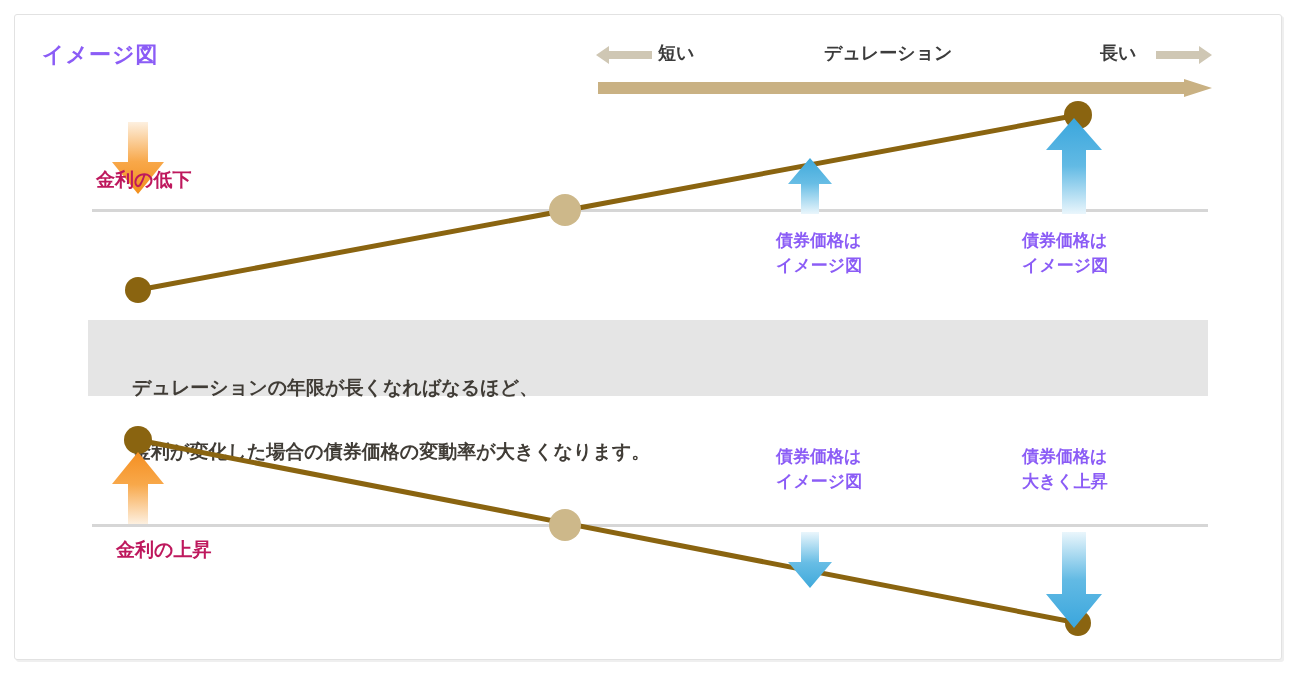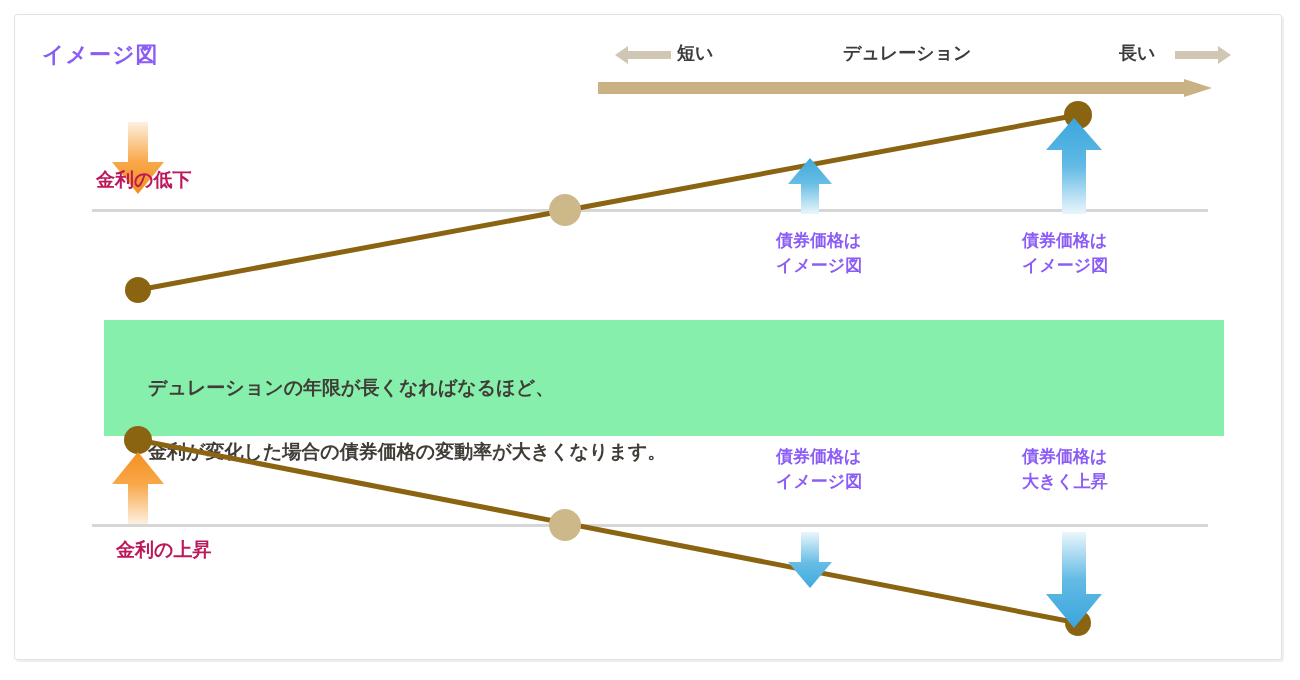--- a/index.html
+++ b/index.html
@@ -55,7 +55,7 @@
   
   #duration-header {
     position: absolute;
-    left: 615px;
+    left: 596px;
     top: 40px;
     width: 616px;
     height: 30px;

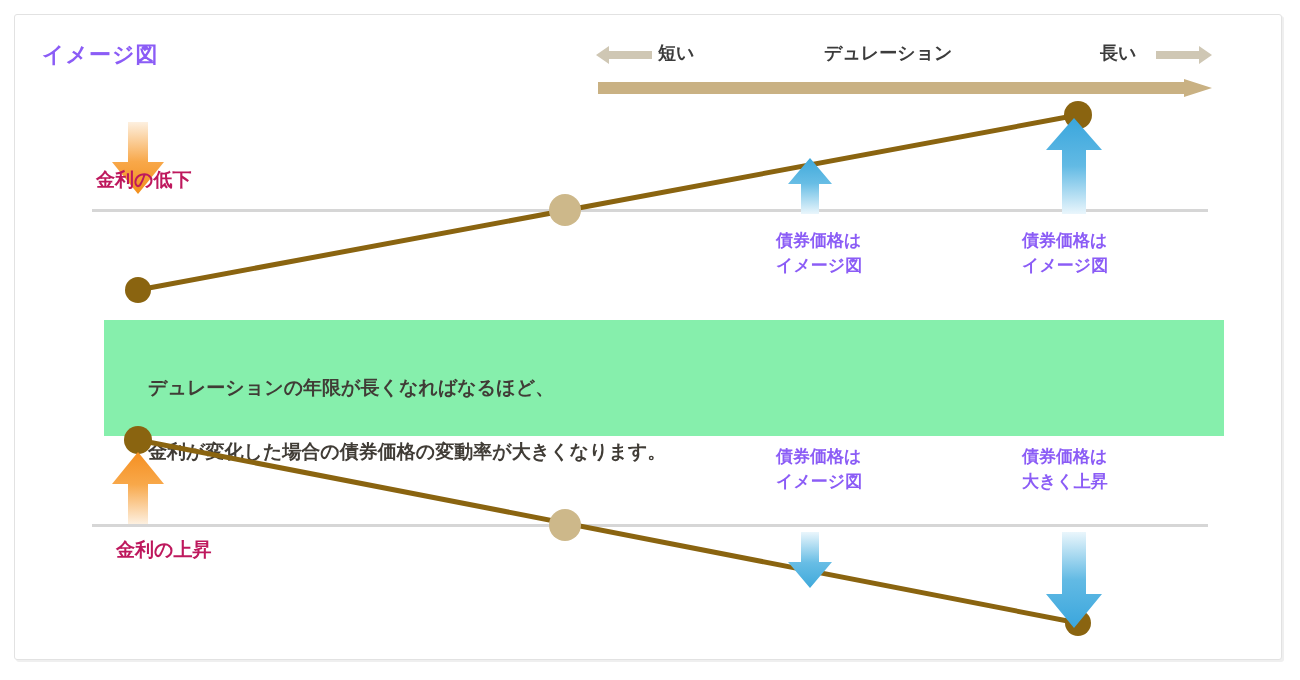--- a/index.html
+++ b/index.html
@@ -138,11 +138,11 @@
   
   #note-box {
     position: absolute;
-    left: 104px;
+    left: 88px;
     top: 320px;
     width: 1120px;
-    height: 116px;
-    background: #86efac;
+    height: 76px;
+    background: #e5e5e5;
   }
   #note-text {
     position: absolute;

